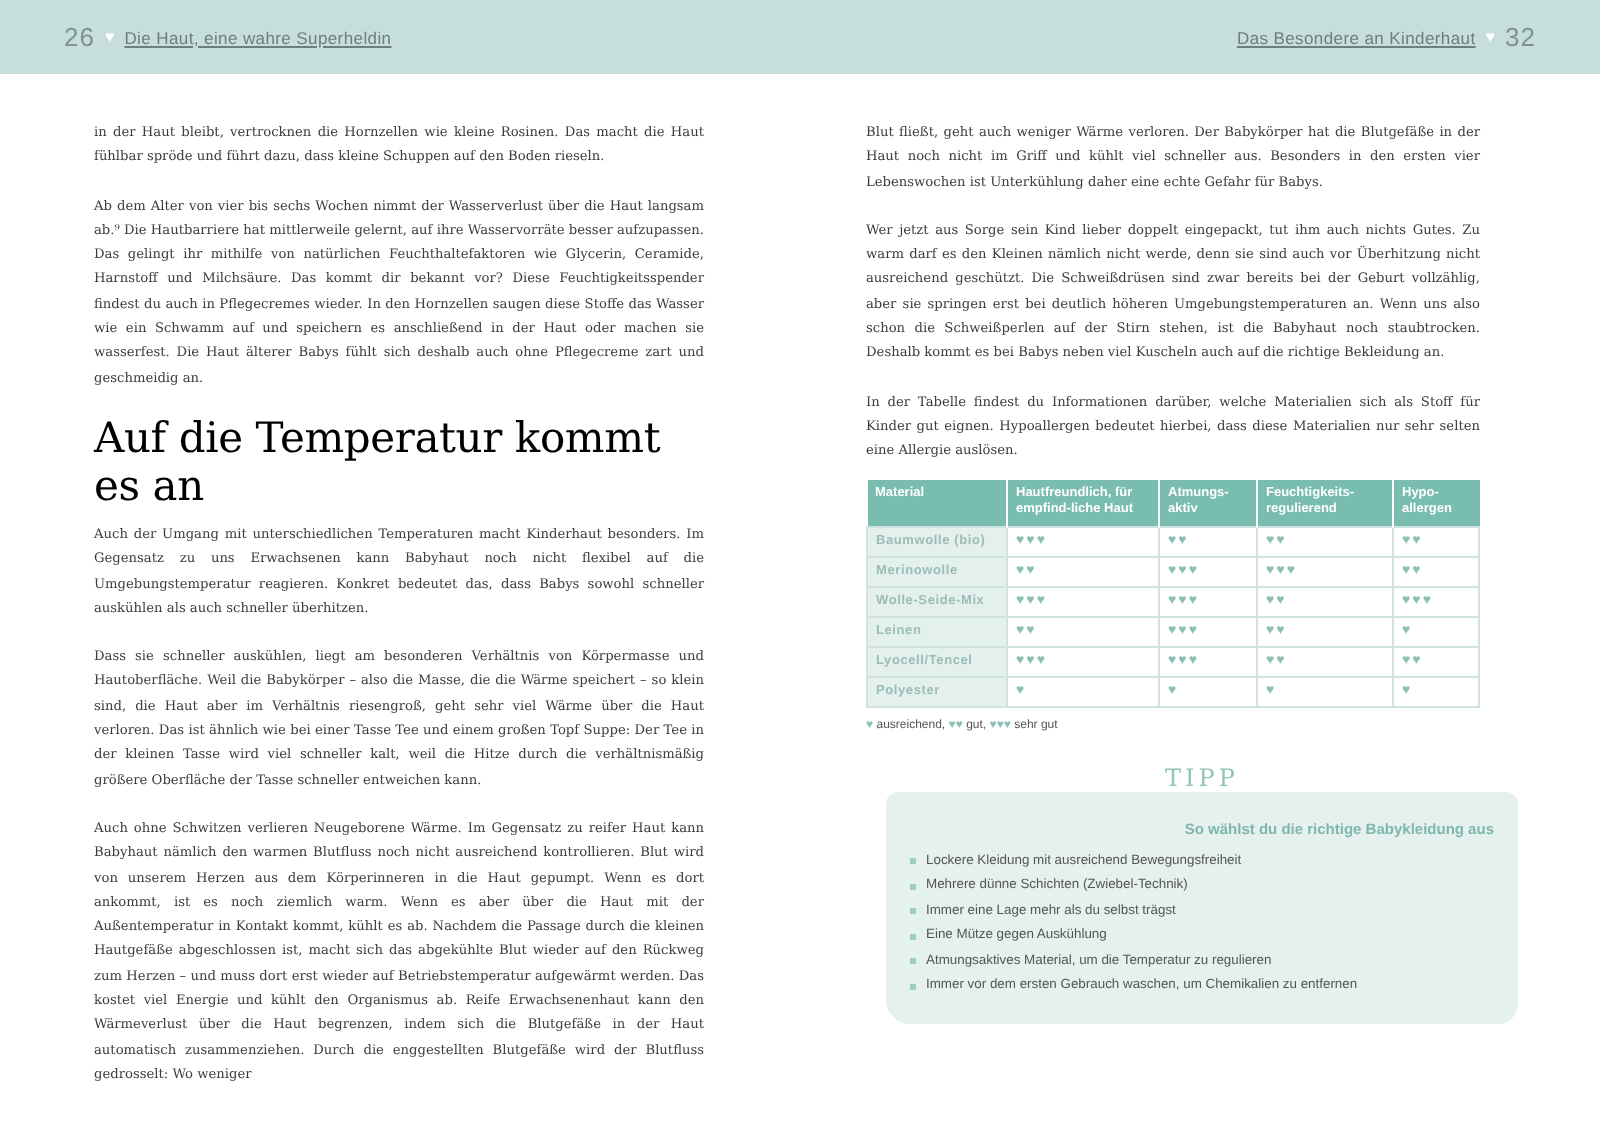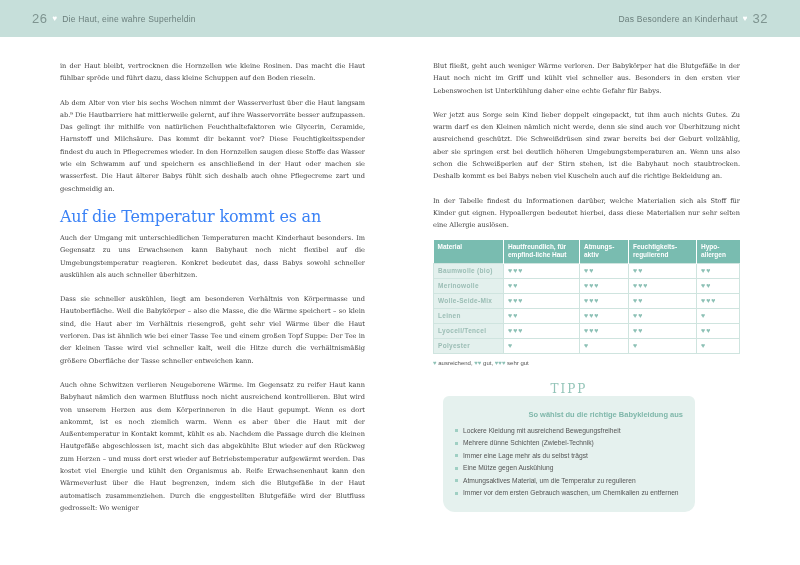--- a/index.html
+++ b/index.html
@@ -11,7 +11,7 @@
   .hdr-left { left: 32px; }
   .hdr-right { right: 32px; }
   .pnum { font-family: Liberation Sans, sans-serif; font-size: 13px; color: #7e9490; letter-spacing: 0.5px; }
-  .htitle { font-size: 8.5px; letter-spacing: 0.2px; }
+  .htitle { font-size: 8.5px; letter-spacing: 0.2px; text-decoration: underline; }
   .heart { font-size: 8px; color: #ffffff; }
 
   .page { position: absolute; top: 60px; }

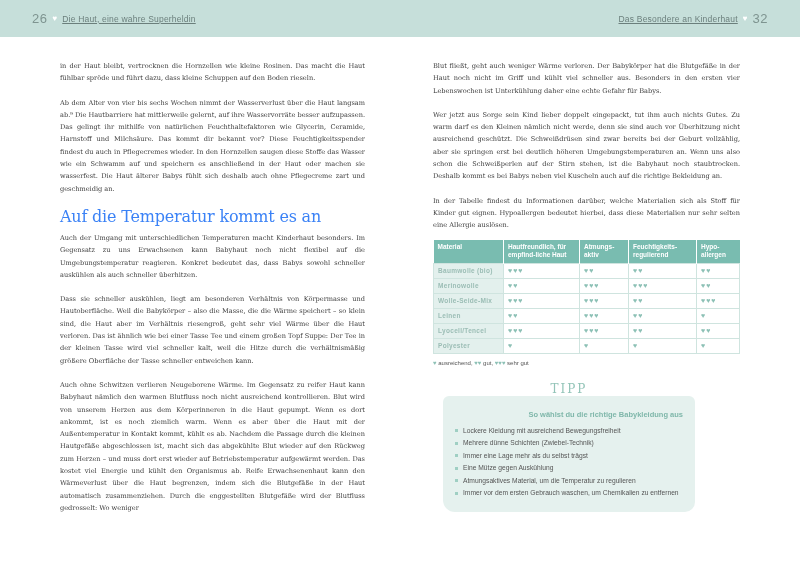--- a/index.html
+++ b/index.html
@@ -15,7 +15,7 @@
   .heart { font-size: 8px; color: #ffffff; }
 
   .page { position: absolute; top: 60px; }
-  .page-left { left: 60px; width: 305px; }
+  .page-left { left: 47px; width: 305px; }
   .page-right { left: 433px; width: 307px; }
 
   p.body { font-size: 6.6px; line-height: 12.3px; text-align: justify; color: #3c3c3c; margin-bottom: 12px; }

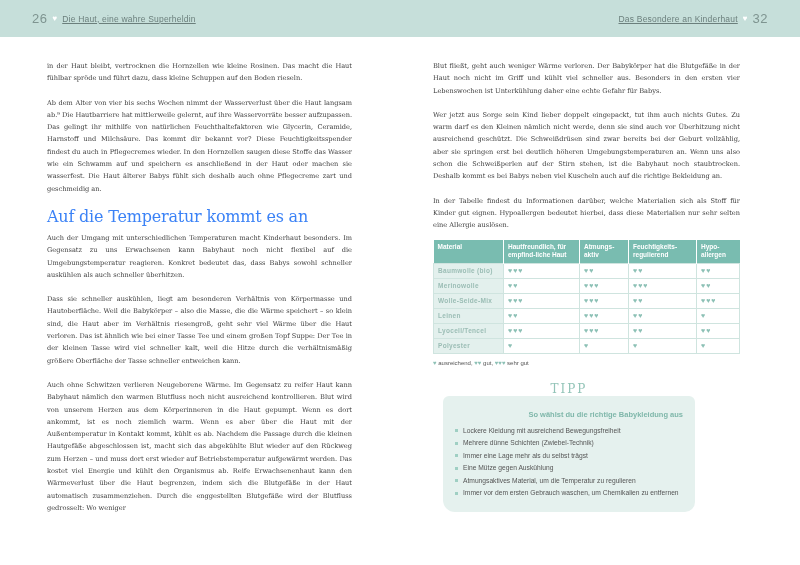--- a/index.html
+++ b/index.html
@@ -19,7 +19,7 @@
   .page-right { left: 433px; width: 307px; }
 
   p.body { font-size: 6.6px; line-height: 12.3px; text-align: justify; color: #3c3c3c; margin-bottom: 12px; }
-  h2.section { font-family: "DejaVu Serif", serif; font-weight: normal; font-size: 16px; color: #3b82f6; margin: 12px 0 6px 0; letter-spacing: -0.2px; }
+  h2.section { font-family: "DejaVu Serif", serif; font-weight: normal; font-size: 21px; color: #000000; margin: 12px 0 6px 0; letter-spacing: -0.2px; }
 
   table.mat { border-collapse: collapse; width: 307px; font-family: "Liberation Sans", sans-serif; font-size: 6.5px; margin-top: 8px; }
   table.mat th { background: #79bcb0; color: #ffffff; font-weight: bold; text-align: left; vertical-align: top; padding: 3px 4px; line-height: 8.5px; border-right: 1px solid #ffffff; }

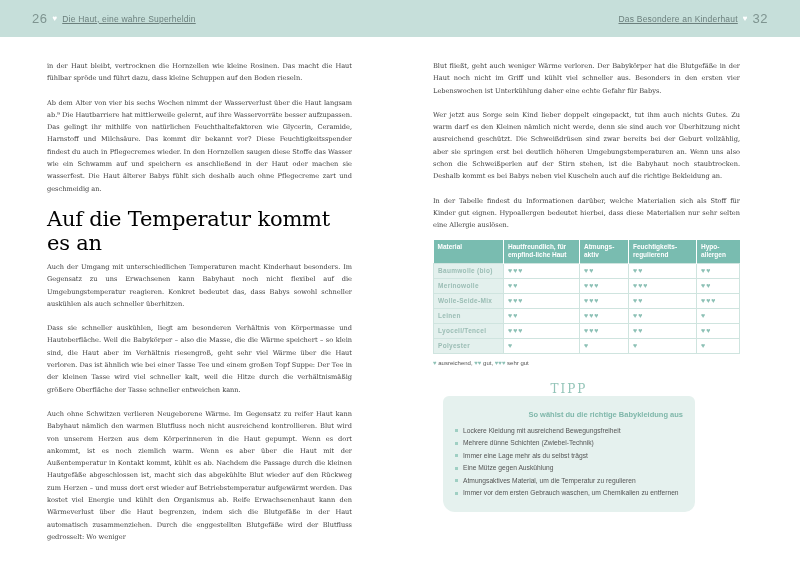--- a/index.html
+++ b/index.html
@@ -29,7 +29,7 @@
   .legend { font-family: "Liberation Sans", sans-serif; font-size: 6px; color: #555; margin-top: 6px; }
   .legend .lh { color: #8cc0b5; }
 
-  .tipp-box { position: relative; margin-top: 30px; margin-left: 10px; width: 252px; background: #e5f1ee; border-radius: 6px 6px 10px 12px; padding: 14px 12px 12px 12px; }
+  .tipp-box { position: relative; margin-top: 30px; margin-left: 10px; width: 316px; background: #e5f1ee; border-radius: 6px 6px 10px 12px; padding: 14px 12px 12px 12px; }
   .tipp-title { position: absolute; top: -14px; left: 0; right: 0; text-align: center; font-family: "DejaVu Serif", serif; font-size: 12px; color: #93c4b8; letter-spacing: 2px; }
   .tipp-sub { text-align: right; font-family: "Liberation Sans", sans-serif; font-weight: bold; font-size: 7.5px; color: #7fb7aa; margin-bottom: 6px; }
   .tipp-list { list-style: none; font-family: "Liberation Sans", sans-serif; font-size: 6.7px; color: #555; }

